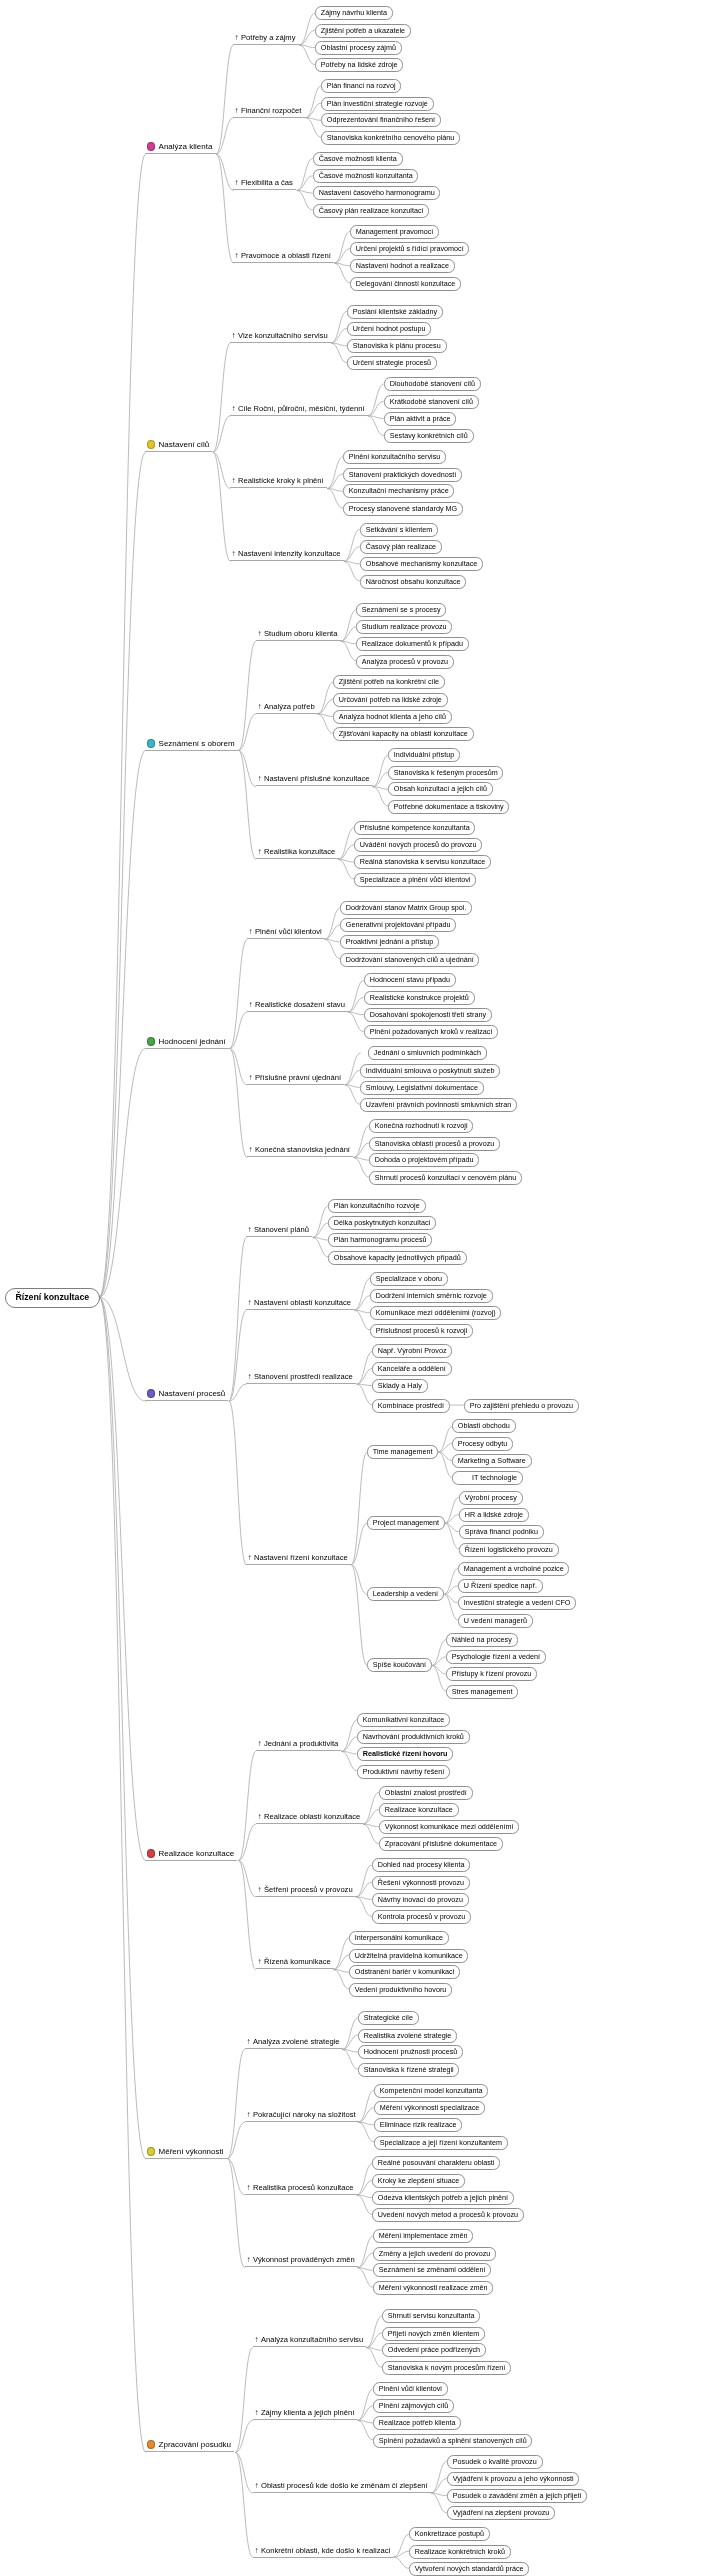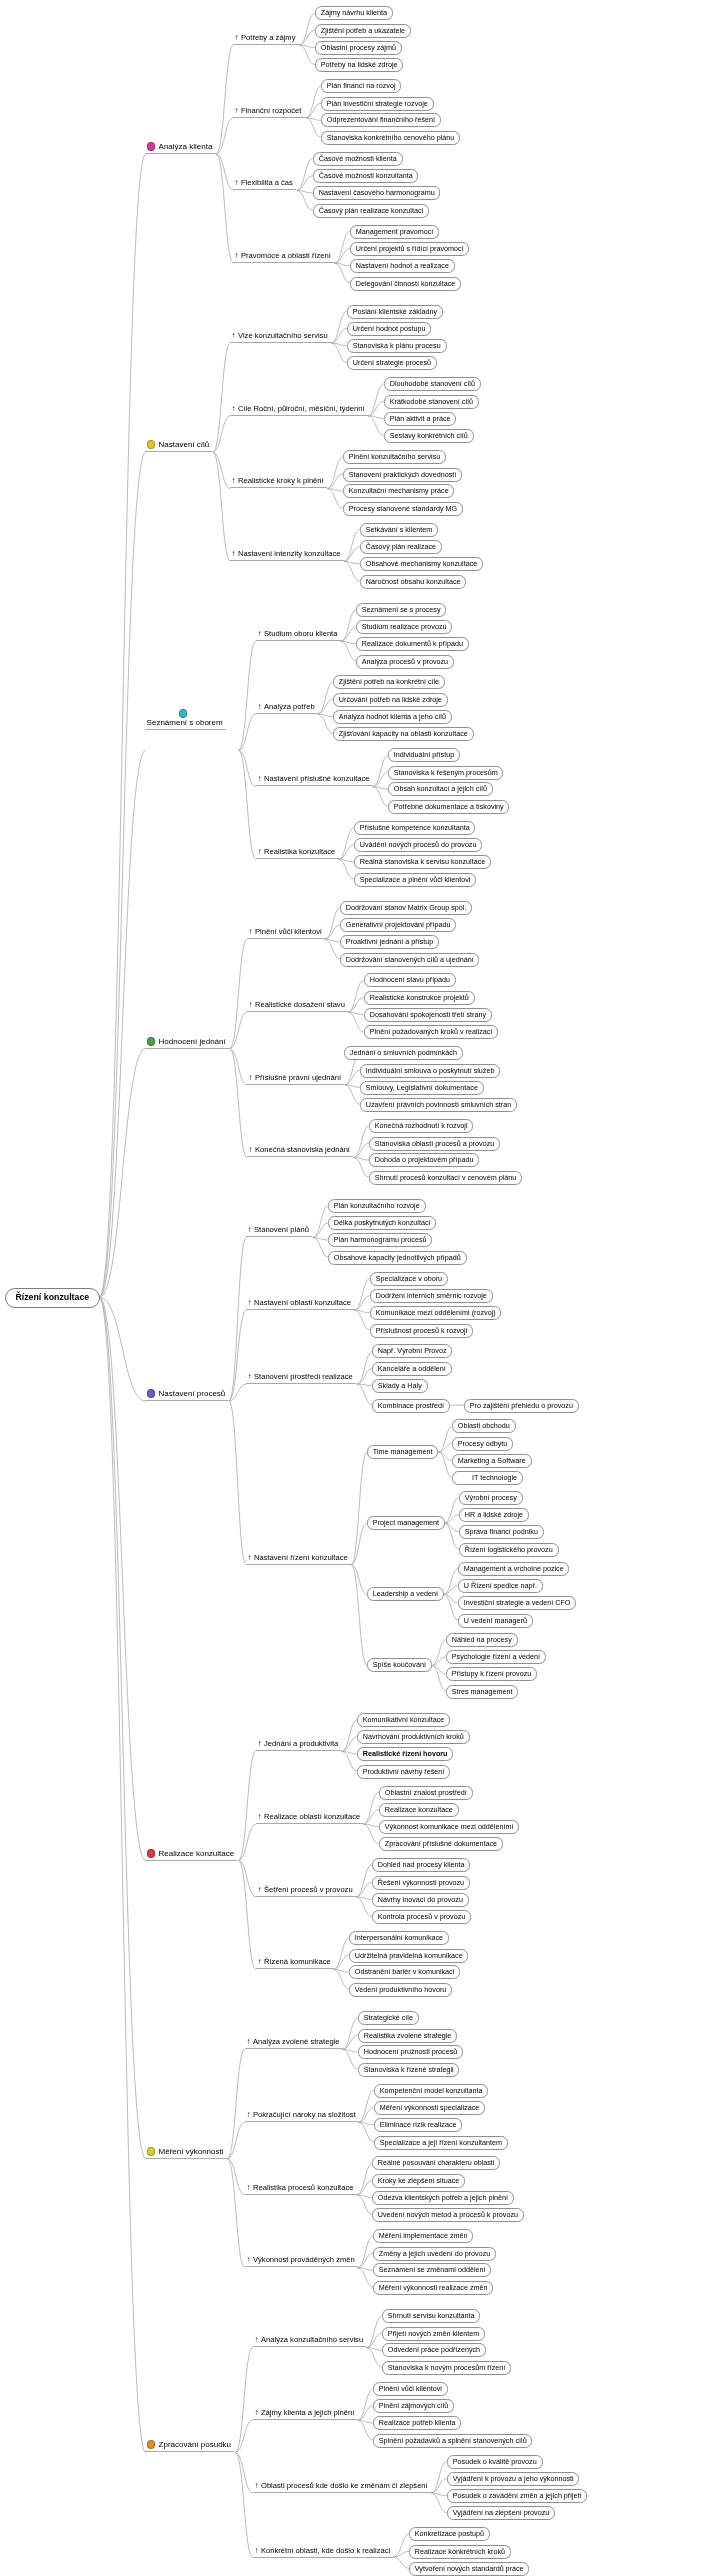--- a/index.html
+++ b/index.html
@@ -301,7 +301,7 @@
     <div class="node bubble" style="left: 313px; top: 169px;">
       <span>Časové možnosti konzultanta</span>
     </div>
-    <div class="node bubble" style="left: 313px; top: 186px; border-radius: 6px;">
+    <div class="node bubble" style="left: 313px; top: 186px;">
       <span>Nastavení časového harmonogramu</span>
     </div>
     <div class="node bubble" style="left: 313px; top: 204px; text-align: right;">

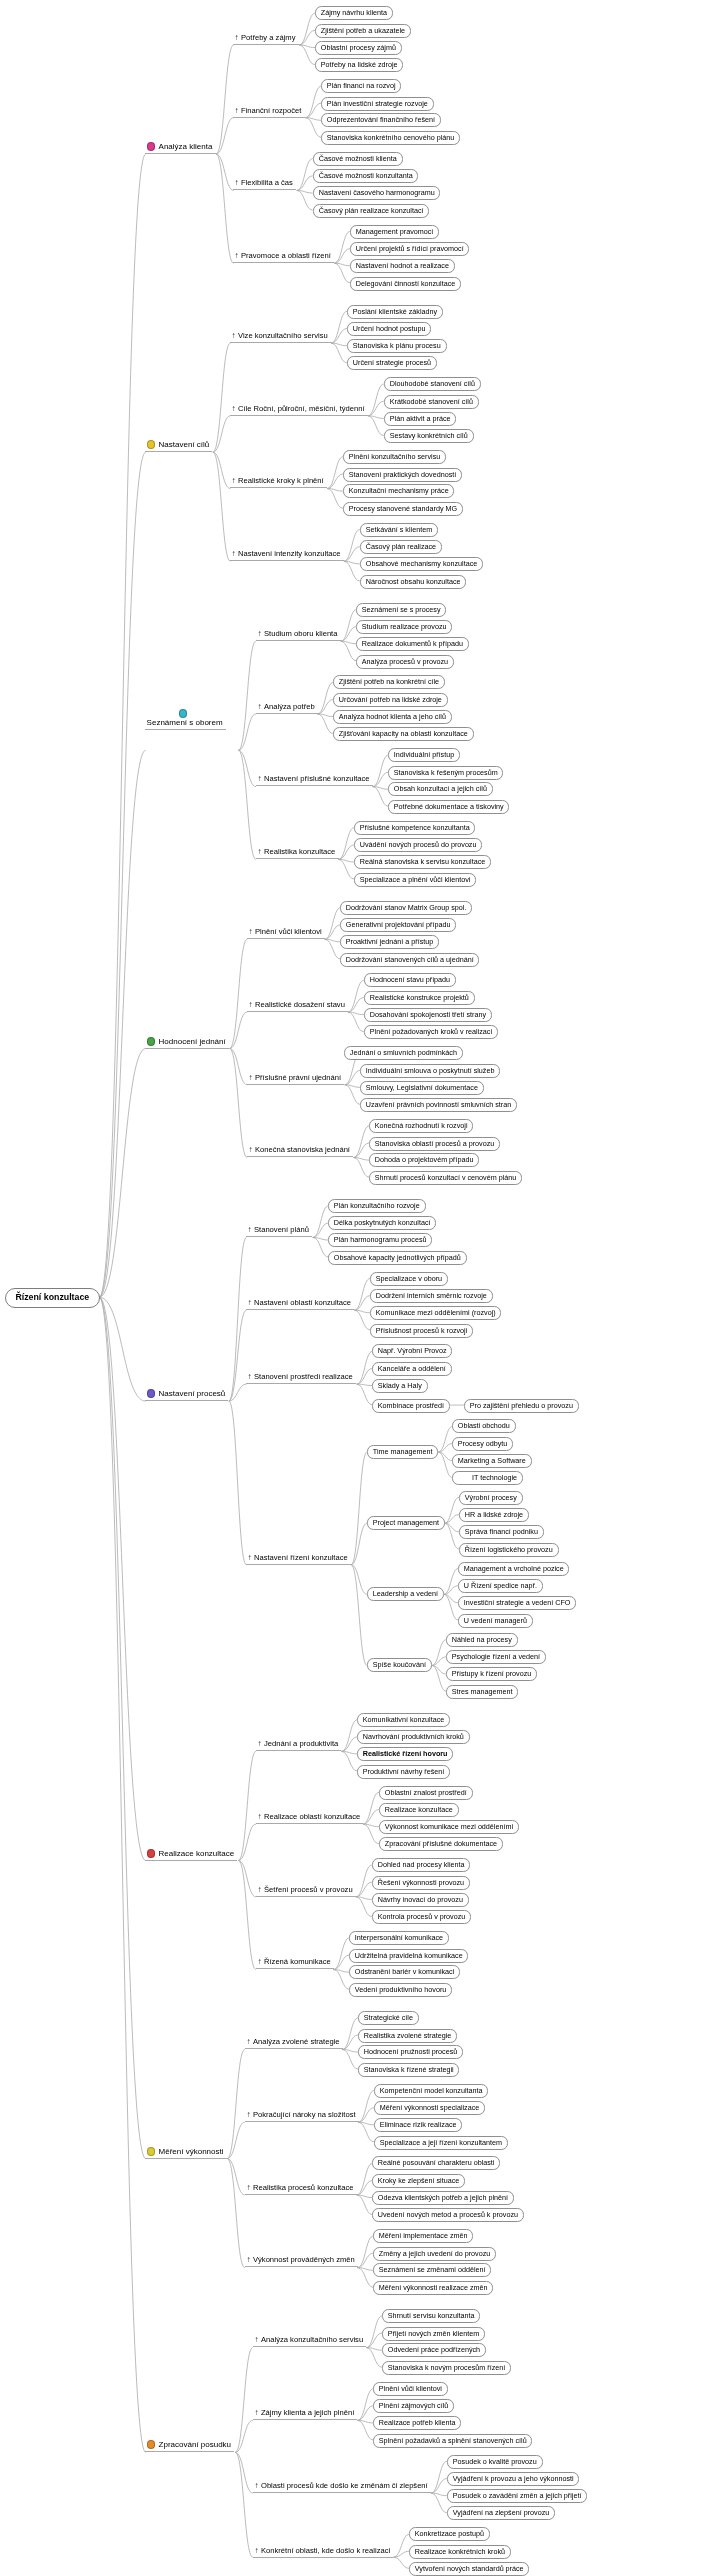--- a/index.html
+++ b/index.html
@@ -391,7 +391,7 @@
     <div class="node bubble" style="left: 360px; top: 575px;">
       <span>Náročnost obsahu konzultace</span>
     </div>
-    <div class="node branch fork" style="left: 145px; top: 709px; flex-direction: column;">
+    <div class="node branch fork" style="left: 145px; top: 739px;">
       <span class="circle-icon" style="background: rgb(53, 182, 201);"></span>
       <span>Seznámení s oborem</span>
     </div>

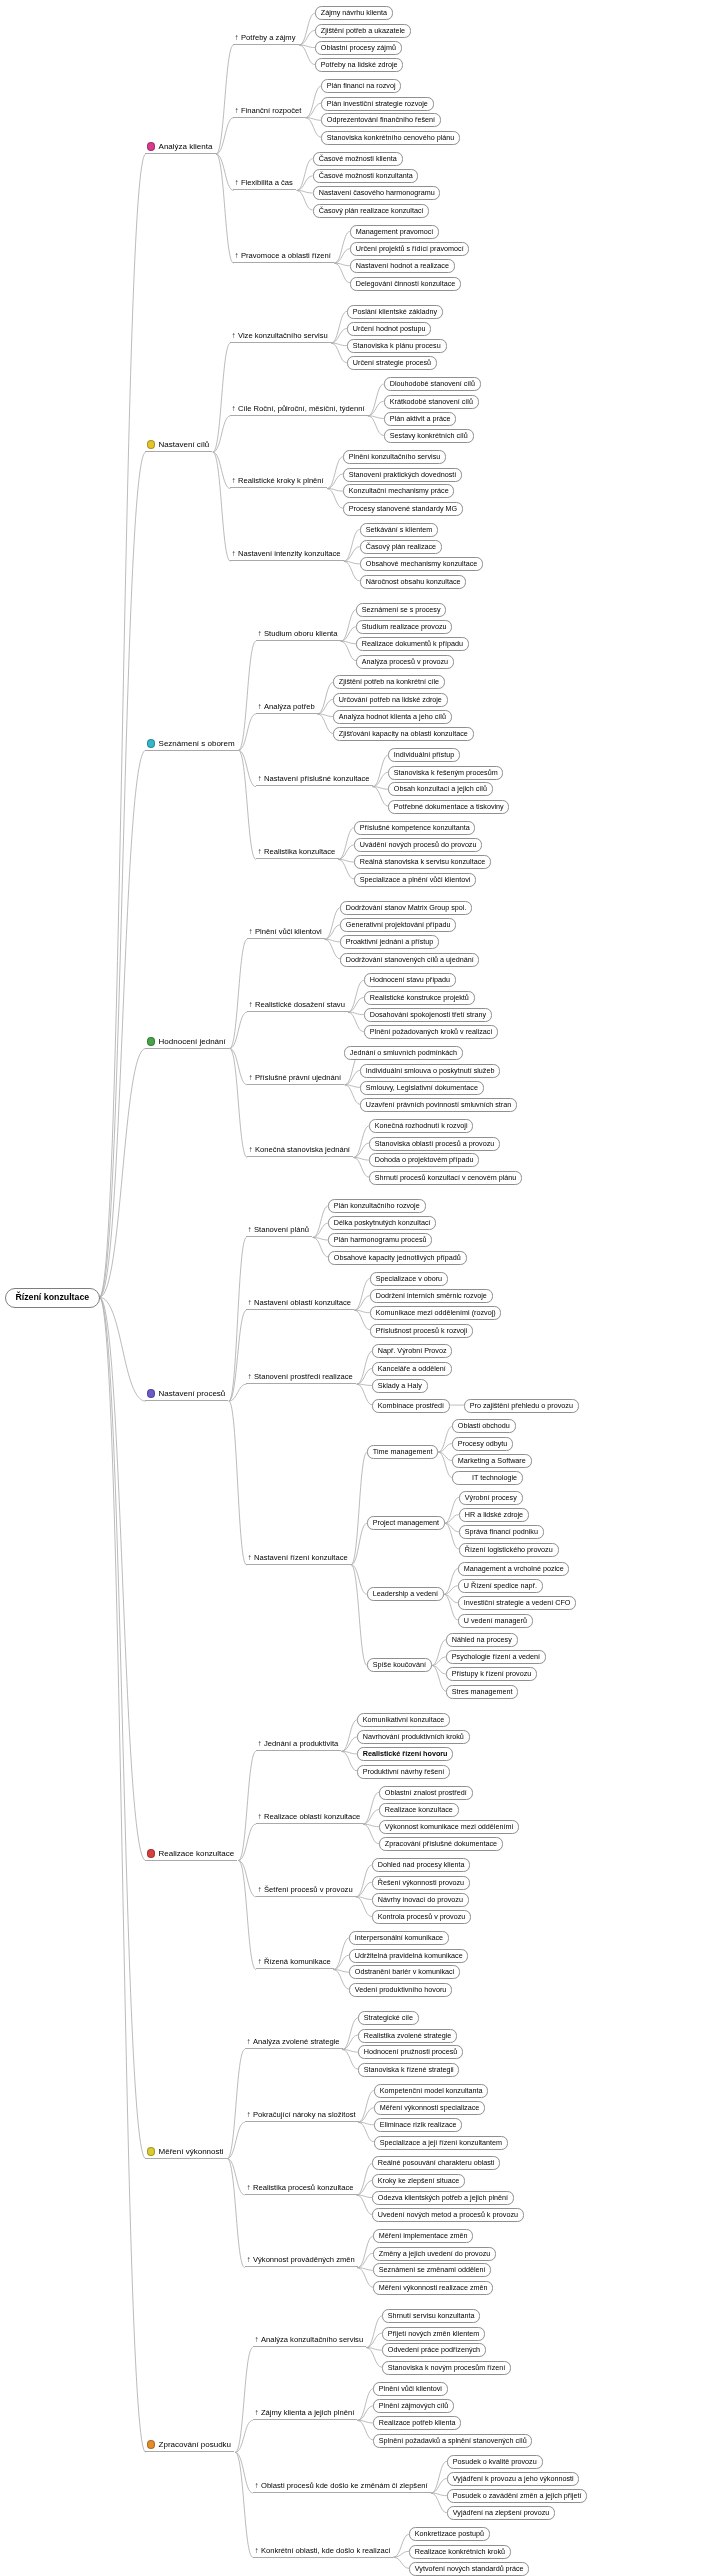--- a/index.html
+++ b/index.html
@@ -499,7 +499,7 @@
       <span class="arrow-icon">↑</span>
       <span>Příslušné právní ujednání</span>
     </div>
-    <div class="node bubble" style="left: 344px; top: 1046px;">
+    <div class="node bubble" style="left: 368px; top: 1046px; border-radius: 6px;">
       <span>Jednání o smluvních podmínkách</span>
     </div>
     <div class="node bubble" style="left: 360px; top: 1064px;">

